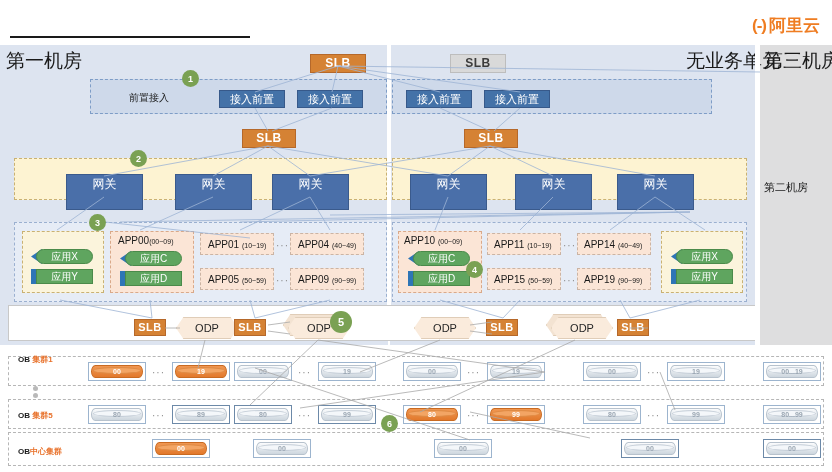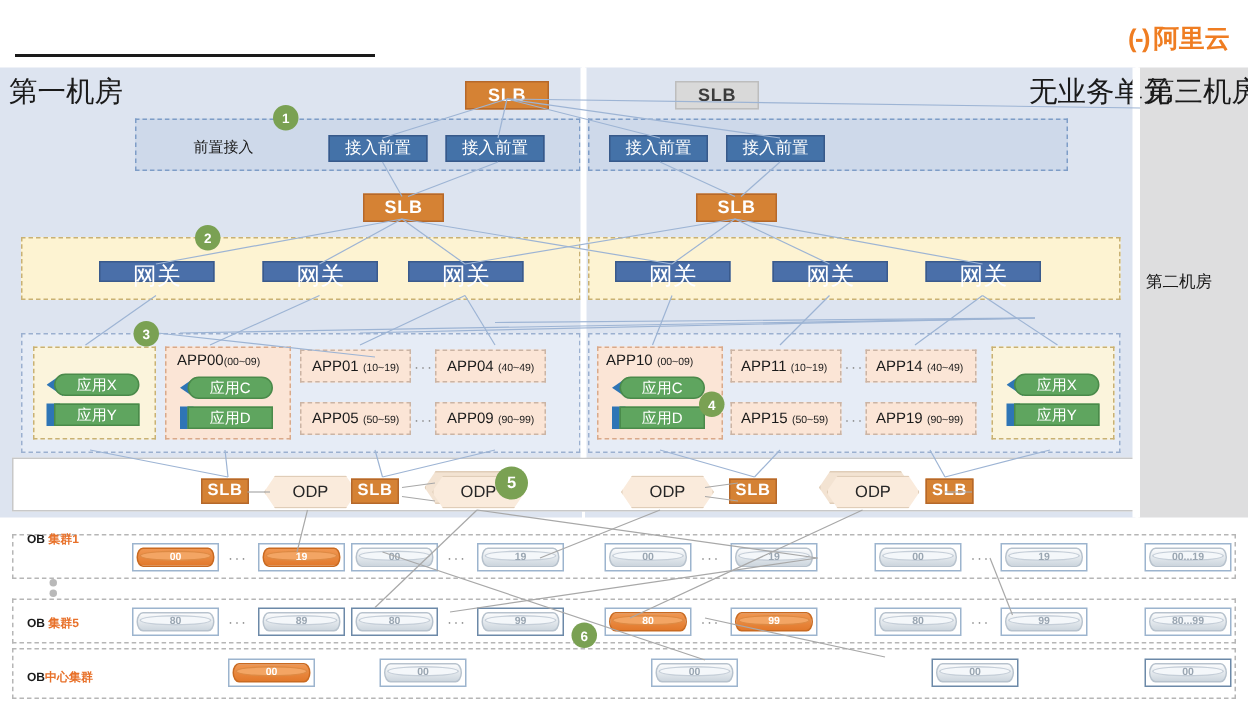--- a/index.html
+++ b/index.html
@@ -52,7 +52,7 @@
   }
   .gw {
     position:absolute; background:#4a6fa9; border:1px solid #3a5a8c;
-    color:#fff; font-size:16px; text-align:center; line-height:19px; height:14px;
+    color:#fff; font-size:12px; text-align:center; line-height:19px; height:36px;
   }
 
   

